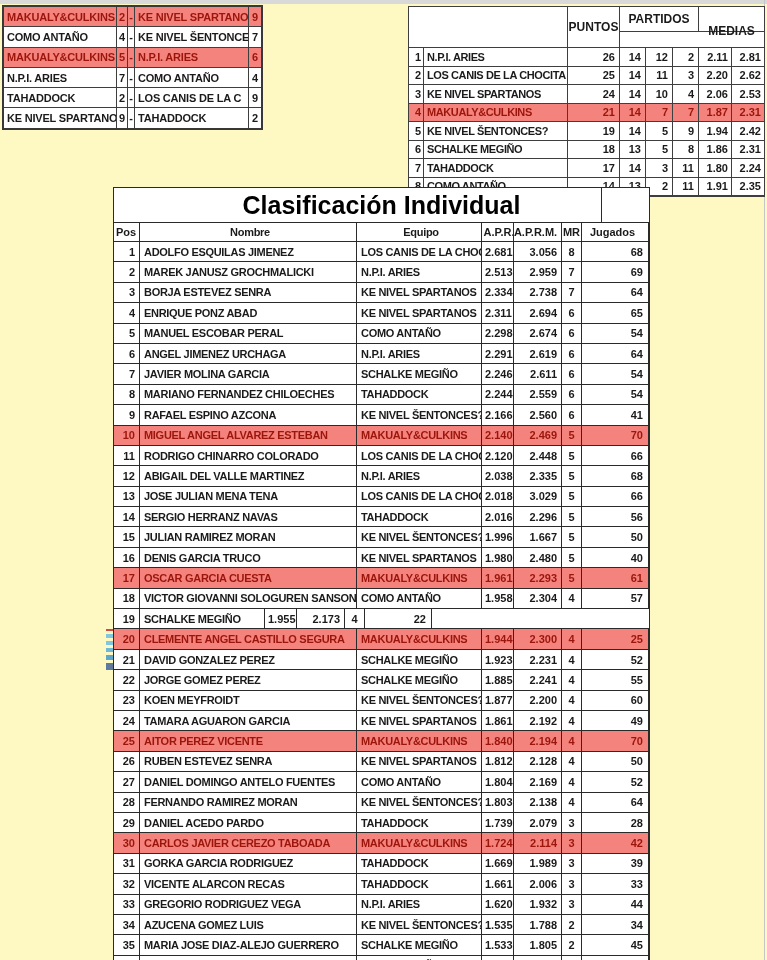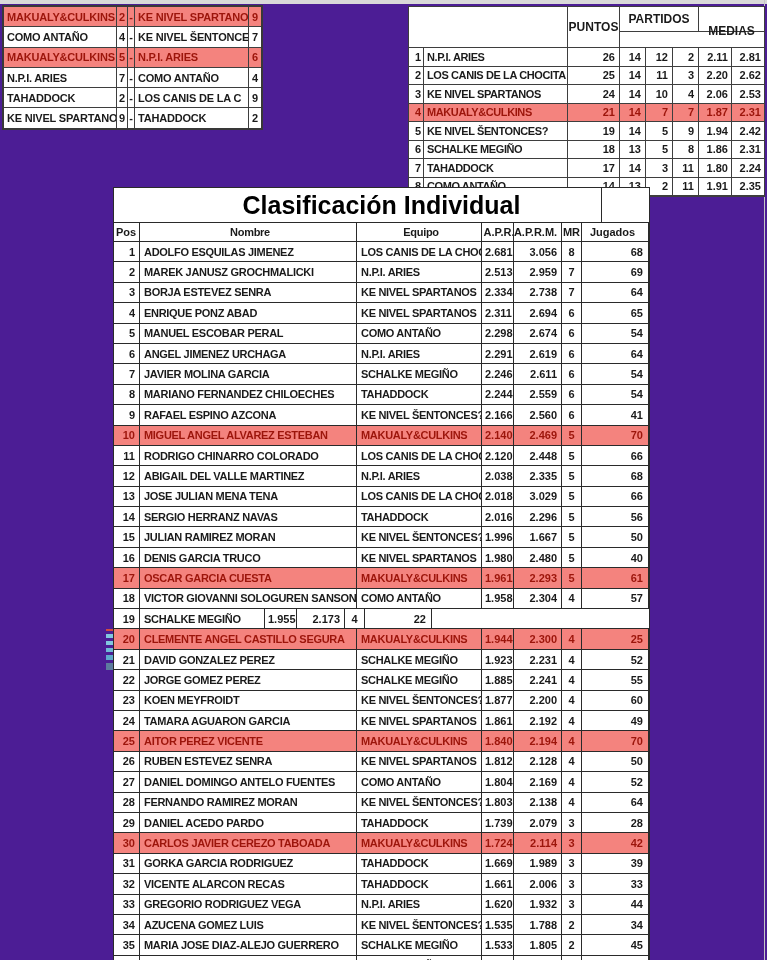--- a/index.html
+++ b/index.html
@@ -4,7 +4,7 @@
 <style>
   html,body{margin:0;padding:0;background:#ffffff;}
   #canvas{
-    position:relative;width:767px;height:960px;background:#4c1d95;overflow:hidden;
+    position:relative;width:767px;height:960px;background:#fef9c3;overflow:hidden;
     font-family:"Liberation Sans","DejaVu Sans",sans-serif;font-weight:bold;color:#1a1a1a;
   }
   

